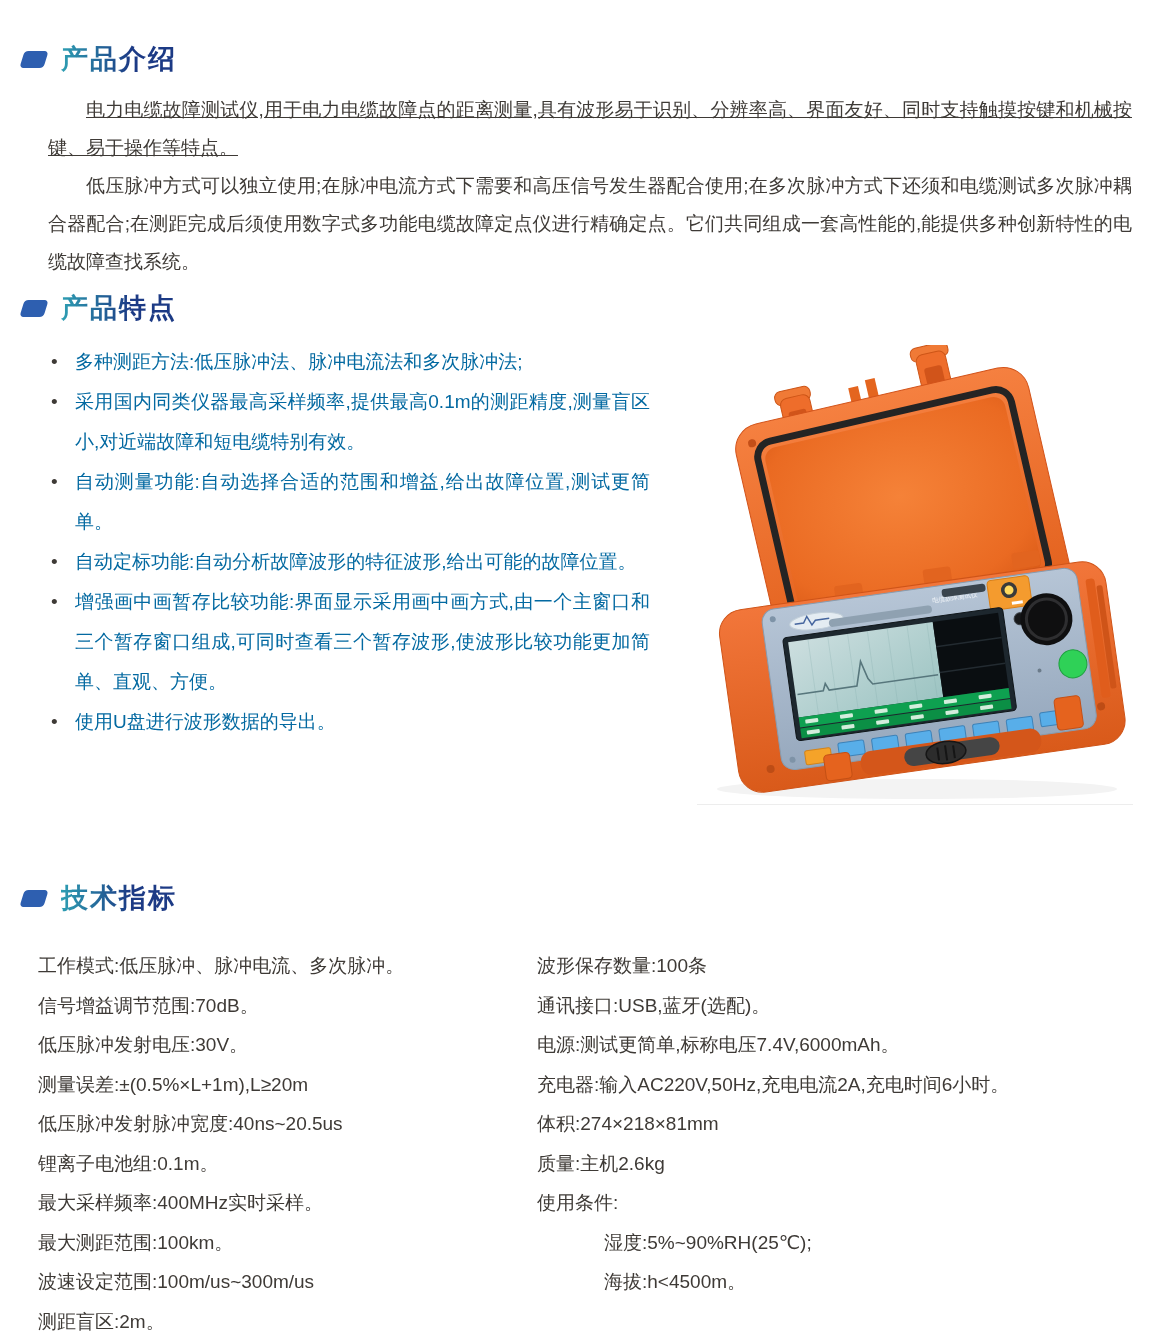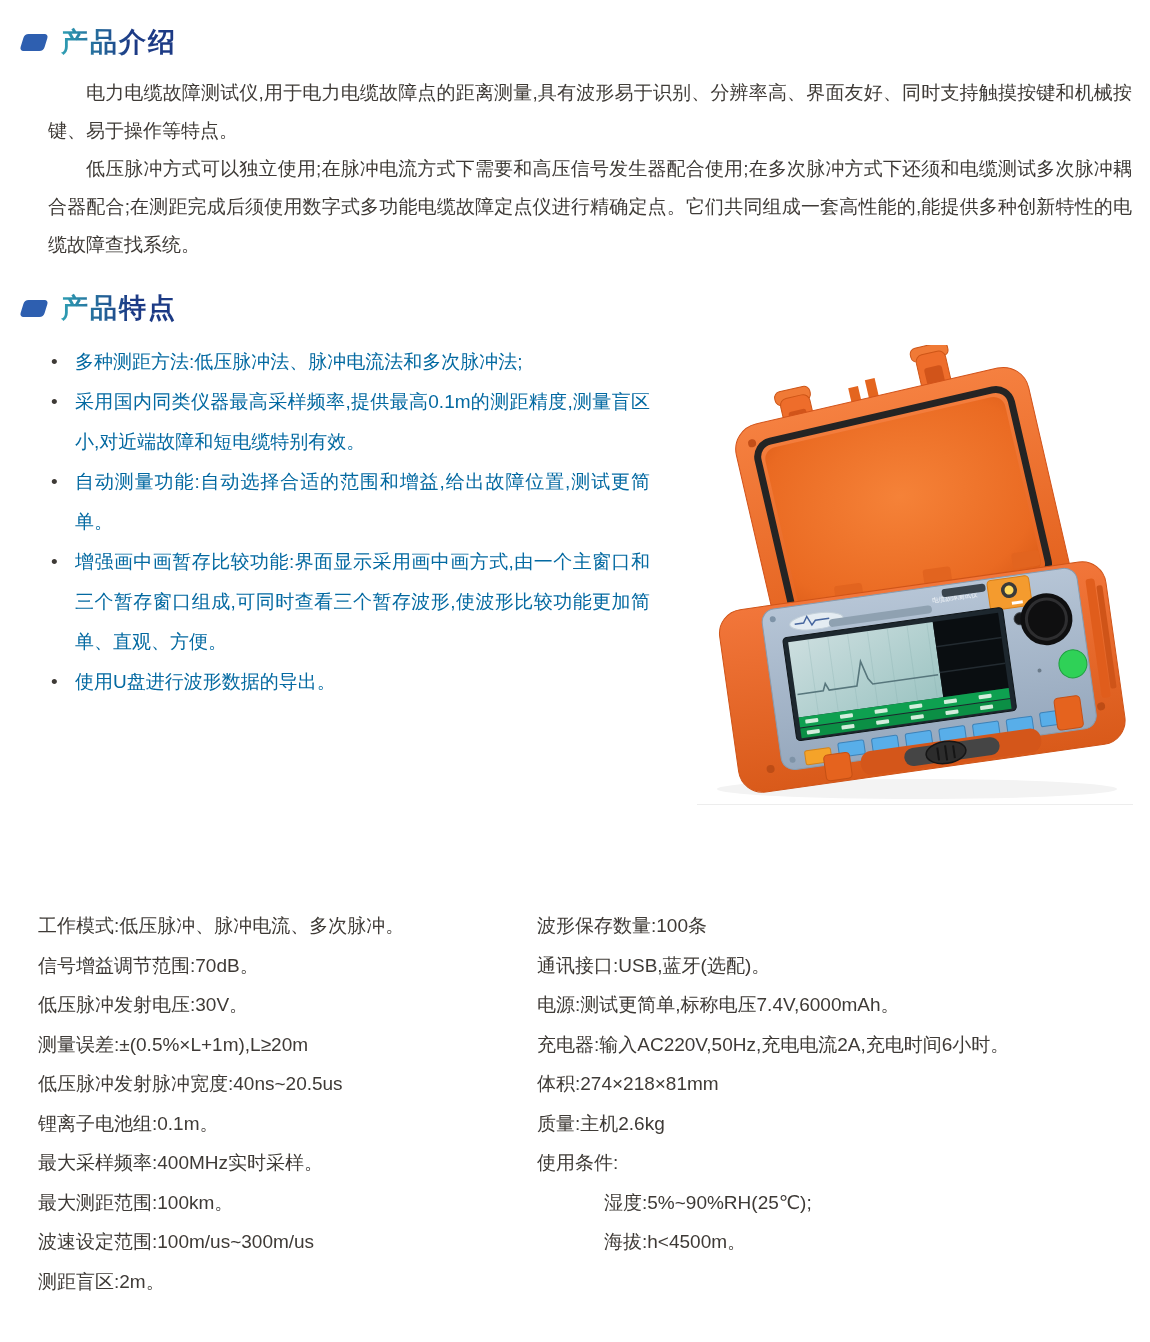--- a/index.html
+++ b/index.html
@@ -20,7 +20,7 @@
     -webkit-background-clip:text; background-clip:text; -webkit-text-fill-color:transparent;
   }
   
-  .intro { position:absolute; top:22px; left:0; width:1150px; }
+  .intro { position:absolute; top:39px; left:0; width:1150px; }
   .intro p {
     margin:0; padding:0 18px 0 48px; font-size:19px; line-height:38px;
     text-align:justify; text-indent:2em; color:#3e3a36;

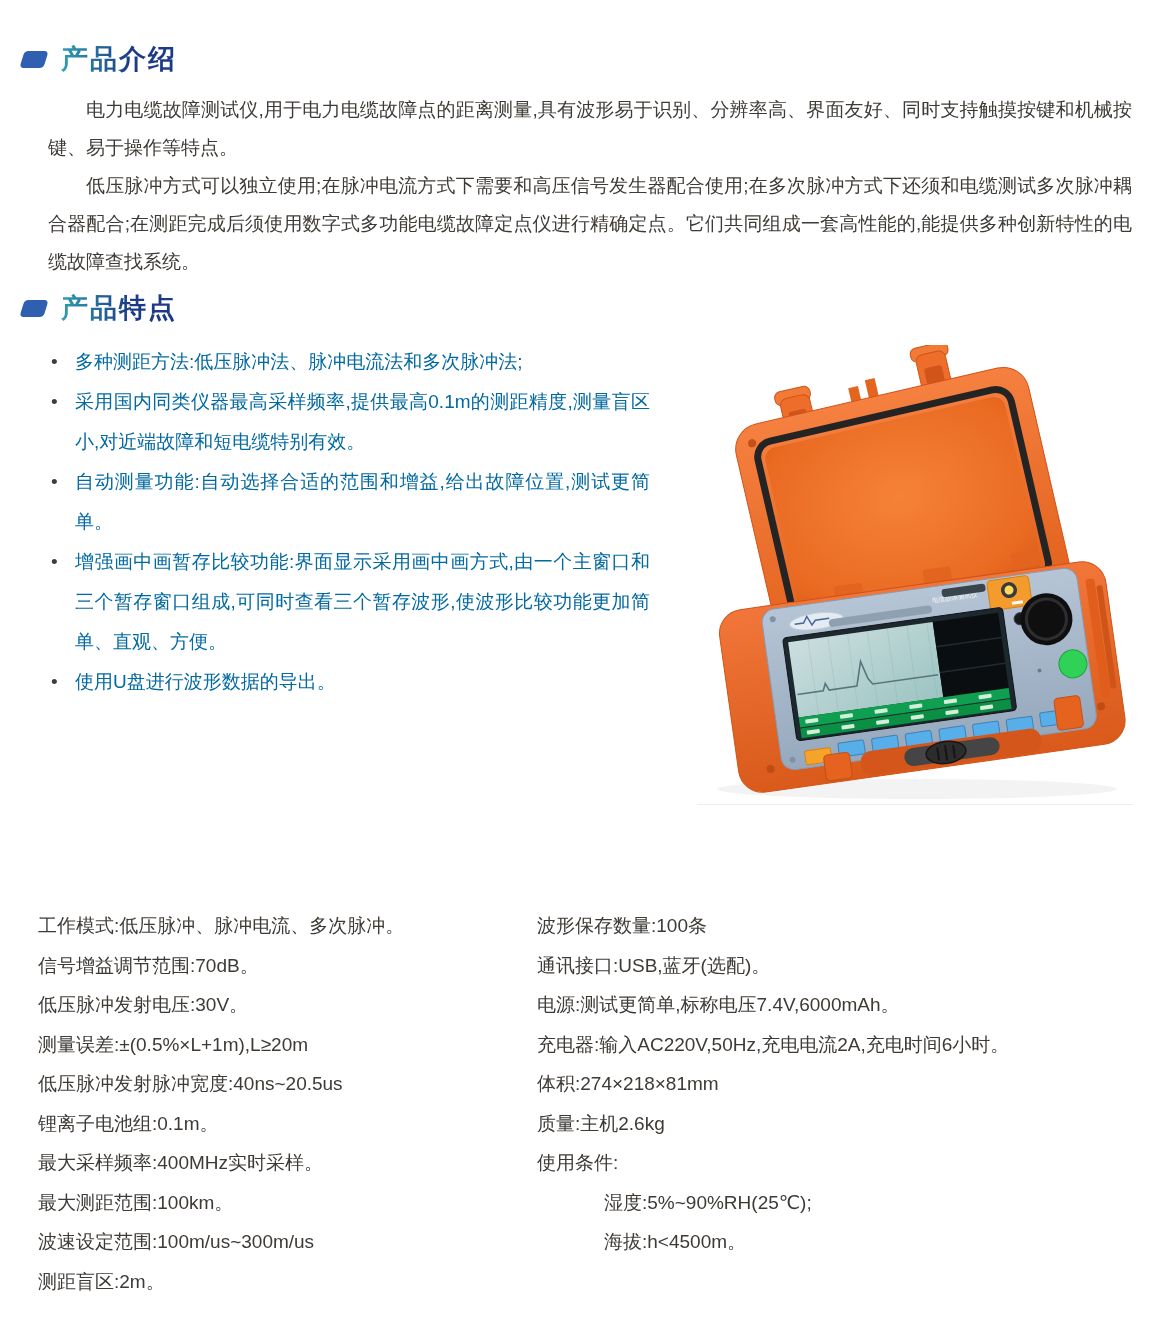--- a/index.html
+++ b/index.html
@@ -25,7 +25,7 @@
     margin:0; padding:0 18px 0 48px; font-size:19px; line-height:38px;
     text-align:justify; text-indent:2em; color:#3e3a36;
   }
-  .intro p:first-of-type { margin-top:12px; }
+  .intro p:first-of-type { margin-top:12px;text-decoration:underline; }
   
   .features { position:absolute; top:288px; left:0; width:1008px; }
   .feat-list { margin:14px 0 0 50px; padding:0; list-style:none; width:600px; }

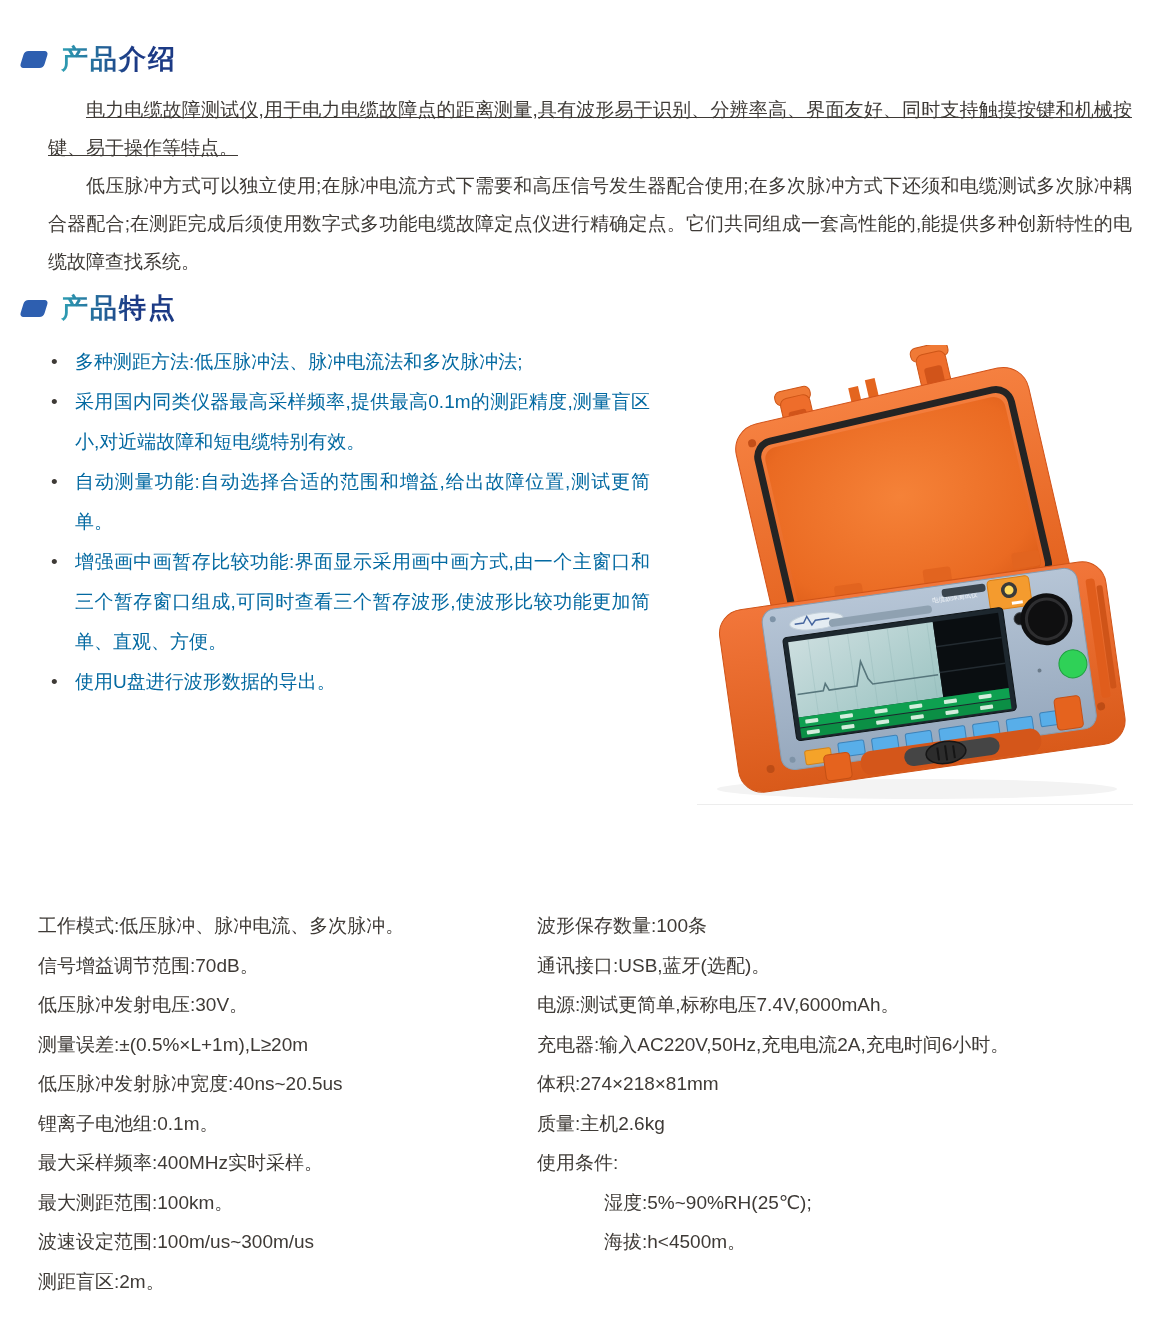--- a/index.html
+++ b/index.html
@@ -72,6 +72,7 @@
       <li>多种测距方法:低压脉冲法、脉冲电流法和多次脉冲法;</li>
       <li>采用国内同类仪器最高采样频率,提供最高0.1m的测距精度,测量盲区小,对近端故障和短电缆特别有效。</li>
       <li>自动测量功能:自动选择合适的范围和增益,给出故障位置,测试更简单。</li>
+      <li>自动定标功能:自动分析故障波形的特征波形,给出可能的故障位置。</li>
       <li>增强画中画暂存比较功能:界面显示采用画中画方式,由一个主窗口和三个暂存窗口组成,可同时查看三个暂存波形,使波形比较功能更加简单、直观、方便。</li>
       <li>使用U盘进行波形数据的导出。</li>
     </ul>

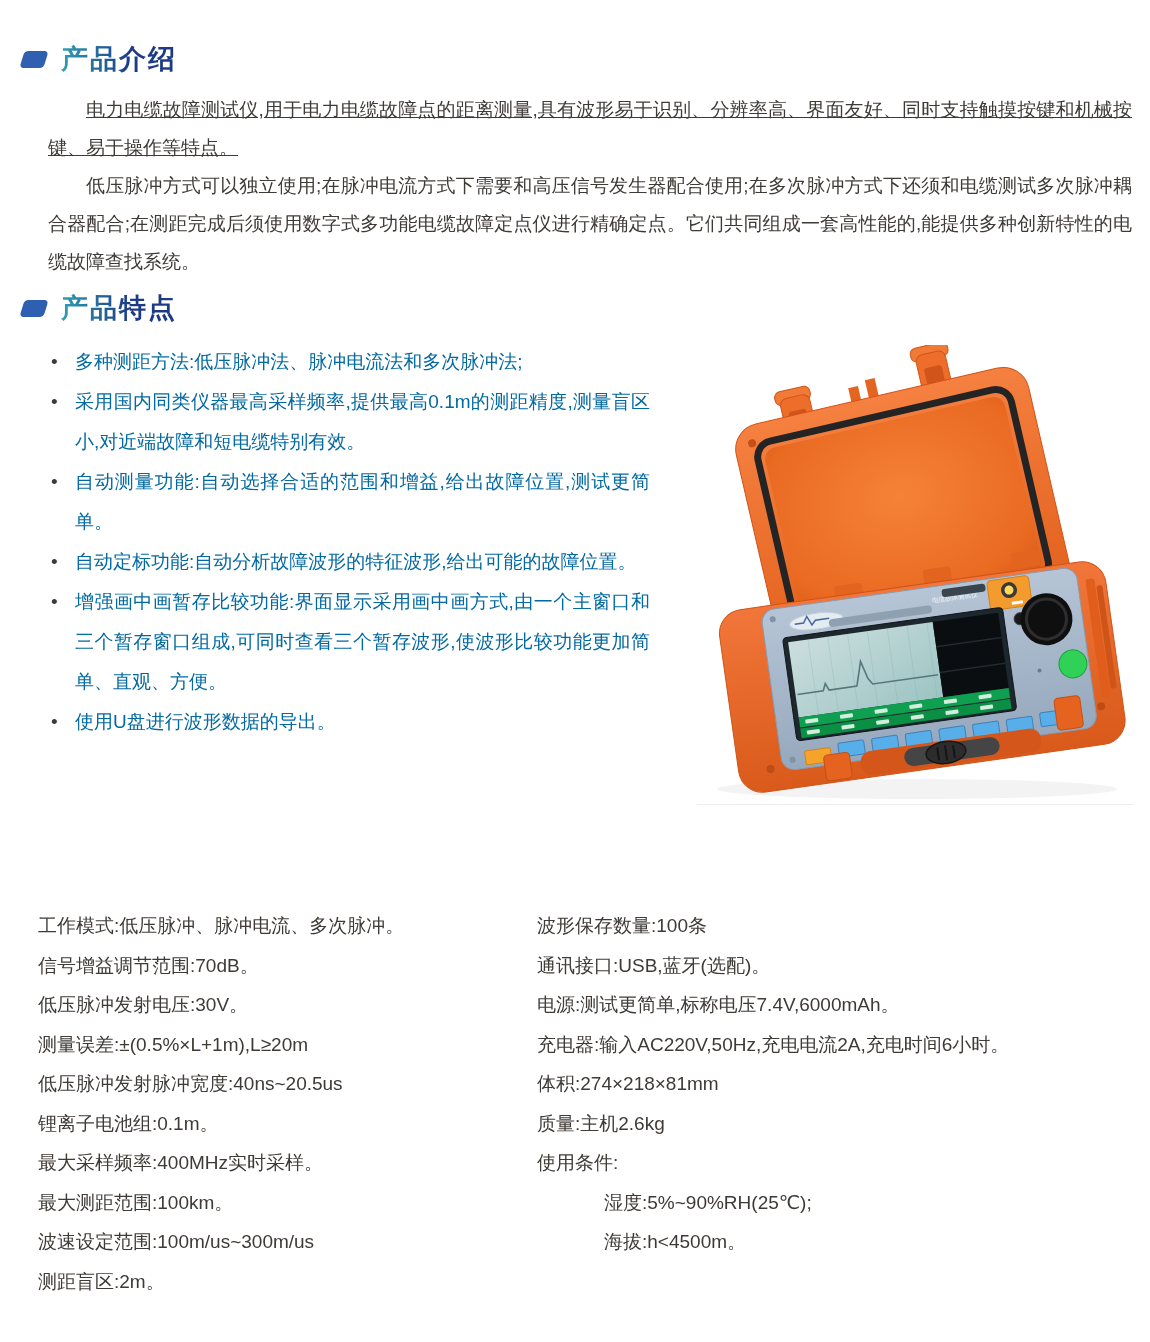--- a/index.html
+++ b/index.html
@@ -208,6 +208,10 @@
   </figure>
 
   <section class="specs">
+    <div class="sec-head">
+      <span class="sq"></span>
+      <h2 class="sec-title">技术指标</h2>
+    </div>
     <div class="spec-cols">
       <div class="col-left">
         <div class="spec-line">工作模式:低压脉冲、脉冲电流、多次脉冲。</div>

